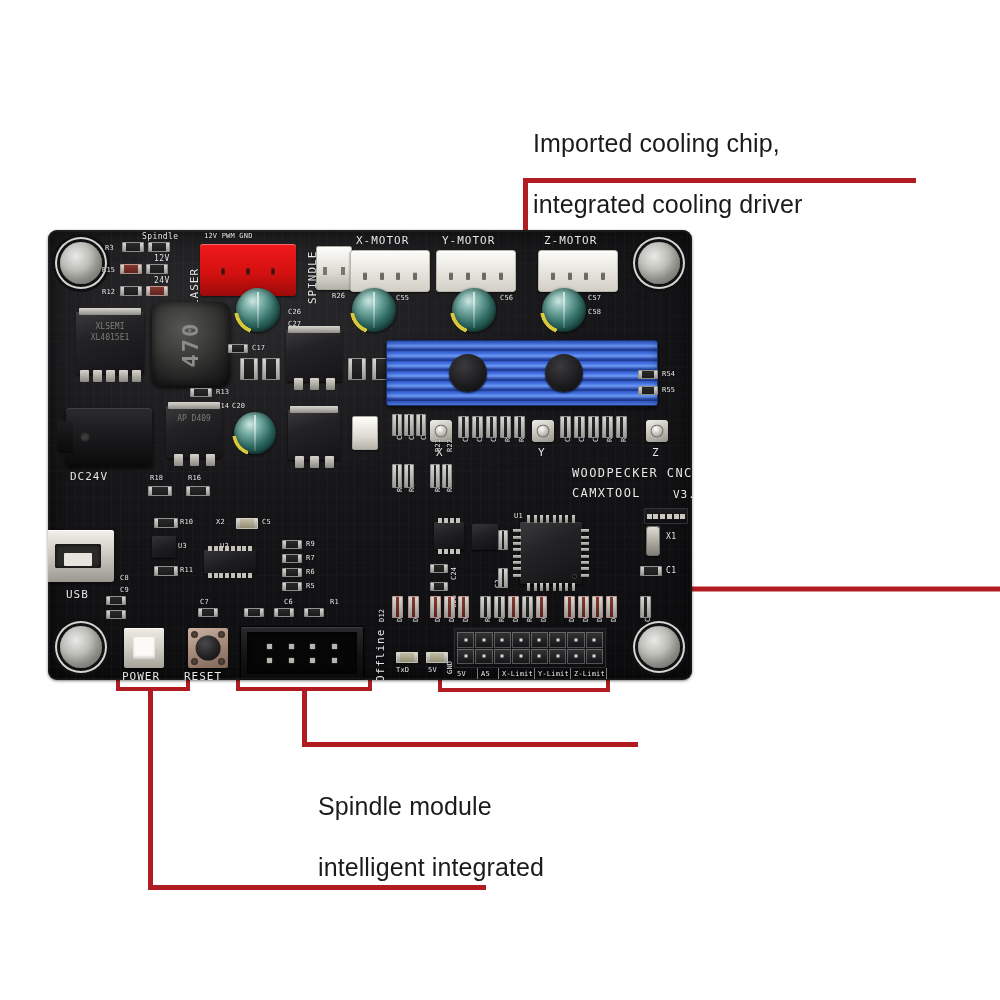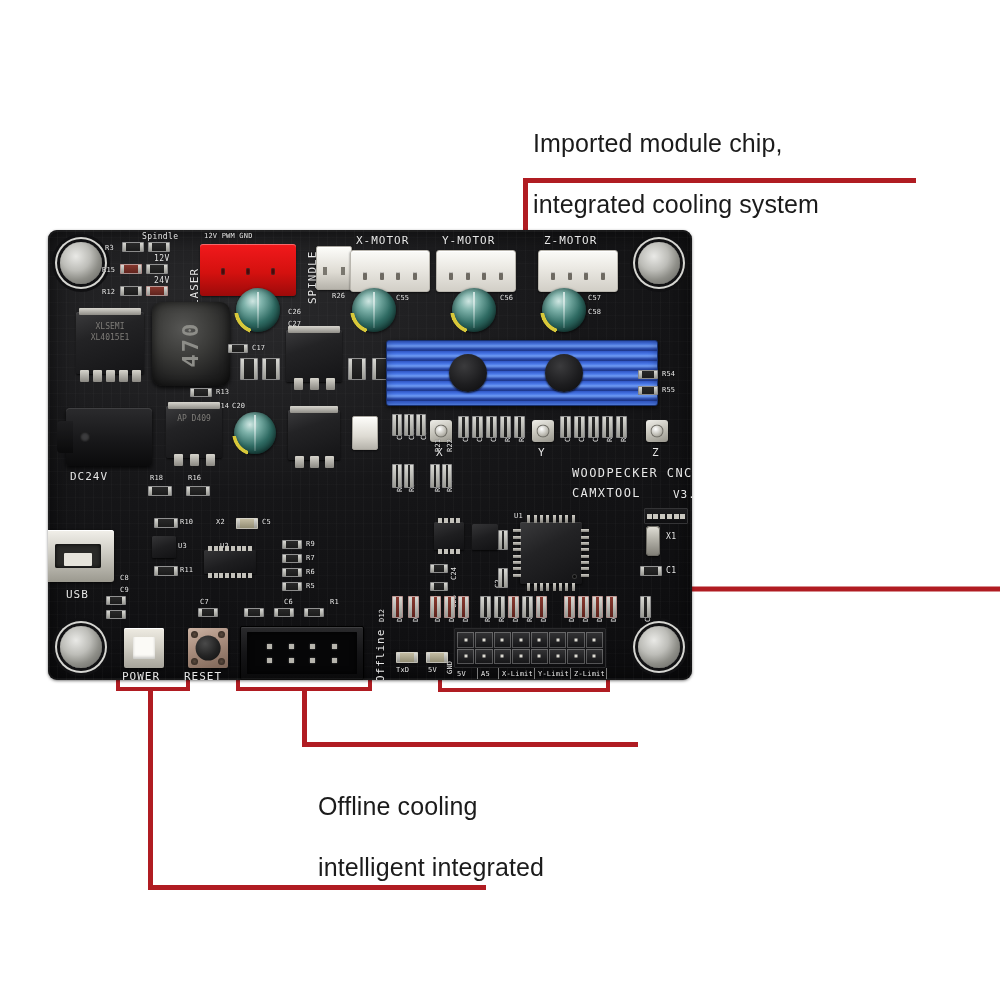--- a/index.html
+++ b/index.html
@@ -298,7 +298,7 @@
   <div class="rline" style="left:148px;top:885px;width:338px;height:5px;"></div>
 
   <div class="callout" style="left:533px;top:97px;width:420px;">
-    <div>Imported module chip,</div>
+    <div>Imported cooling chip,</div>
     <div>integrated cooling system</div>
   </div>
 

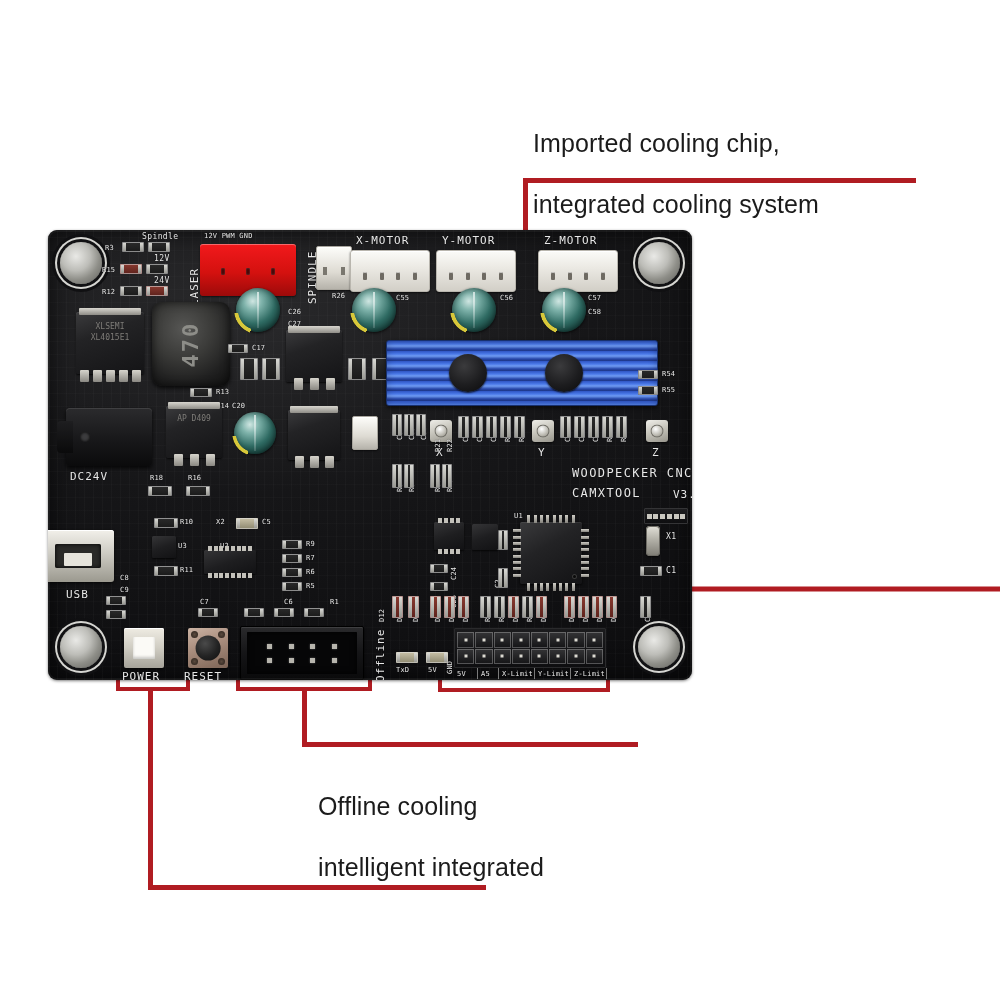--- a/index.html
+++ b/index.html
@@ -299,7 +299,7 @@
 
   <div class="callout" style="left:533px;top:97px;width:420px;">
     <div>Imported cooling chip,</div>
-    <div>integrated cooling system</div>
+    <div>integrated cooling driver</div>
   </div>
 
 

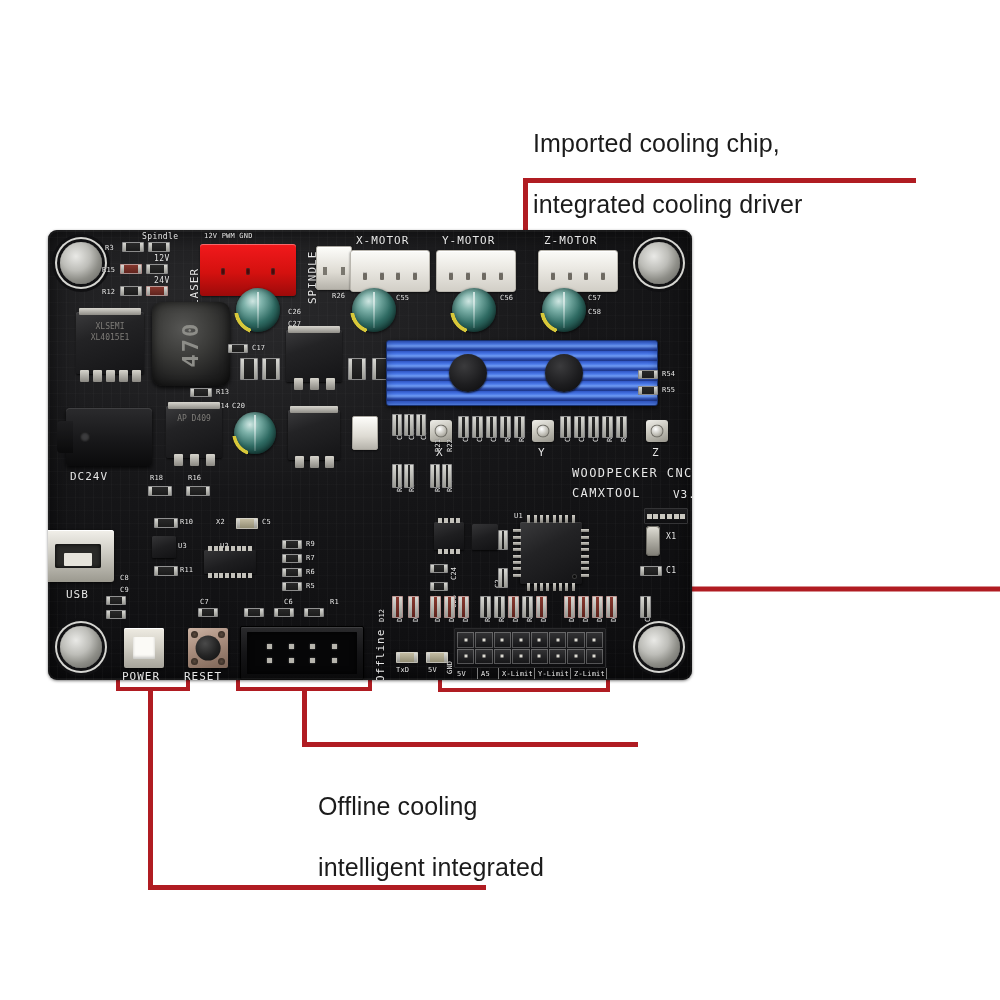--- a/index.html
+++ b/index.html
@@ -304,7 +304,7 @@
 
 
   <div class="callout" style="left:318px;top:760px;width:400px;">
-    <div>Offline cooling</div>
+    <div>Spindle module</div>
     <div>intelligent integrated</div>
   </div>
 

